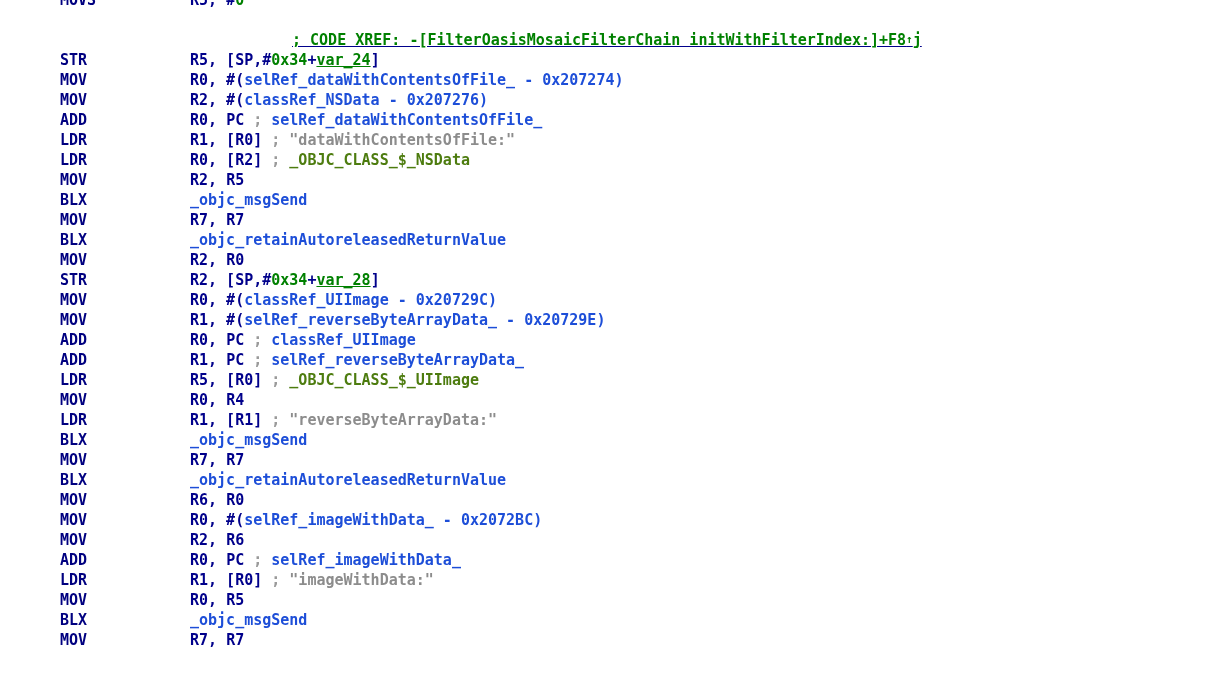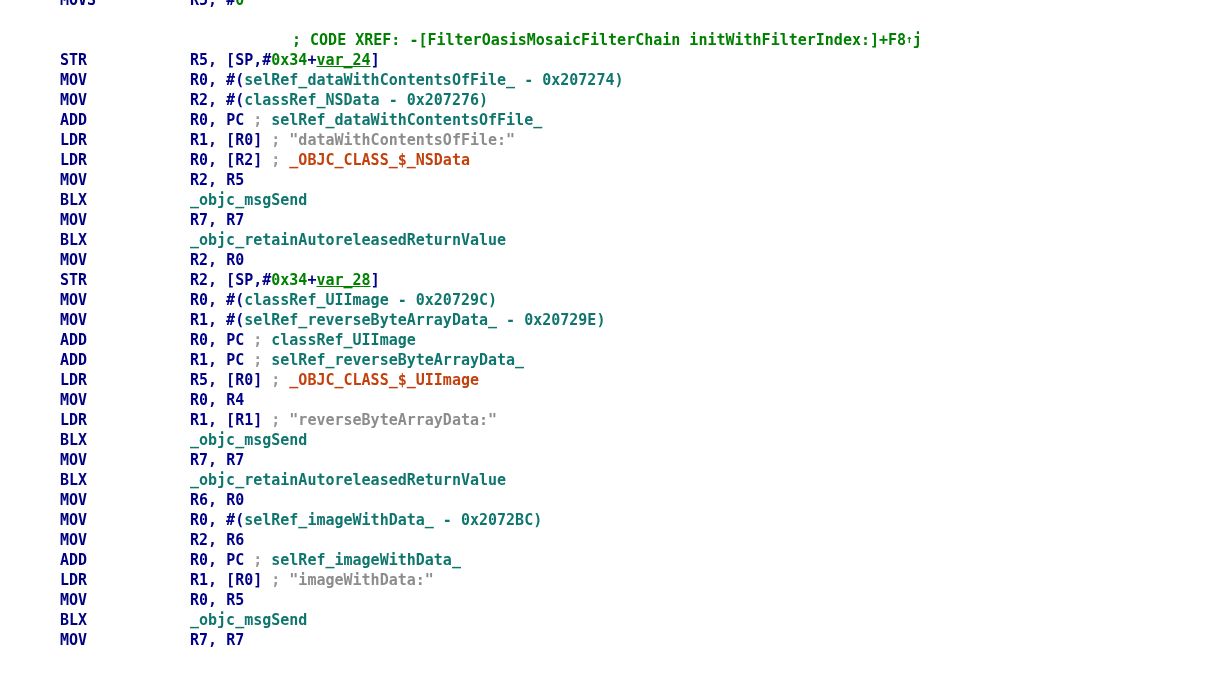--- a/index.html
+++ b/index.html
@@ -51,6 +51,7 @@
   
   .asm-line.comment-row .col-operands {
     padding-left: 102px;   
+    text-decoration: underline;
   }
 
   

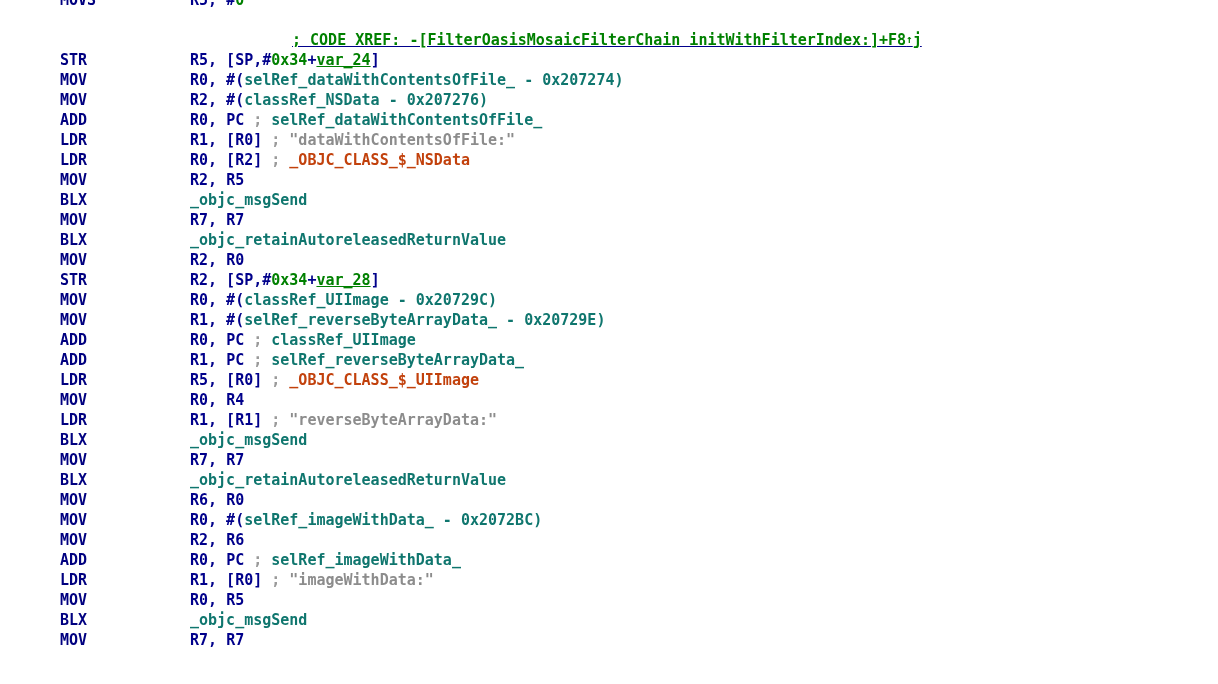--- a/index.html
+++ b/index.html
@@ -59,7 +59,7 @@
   .t-punct    { color: #00008b; }            
   .t-num      { color: #008000; }            
   .t-stkvar   { color: #008000; text-decoration: underline; }
-  .t-sym      { color: #0f766e; }            
+  .t-sym      { color: #1d4ed8; }            
   .t-dataname { color: #c2410c; }            
   .t-str      { color: #8c8c8c; }            
   .t-semi     { color: #9a9a9a; }            

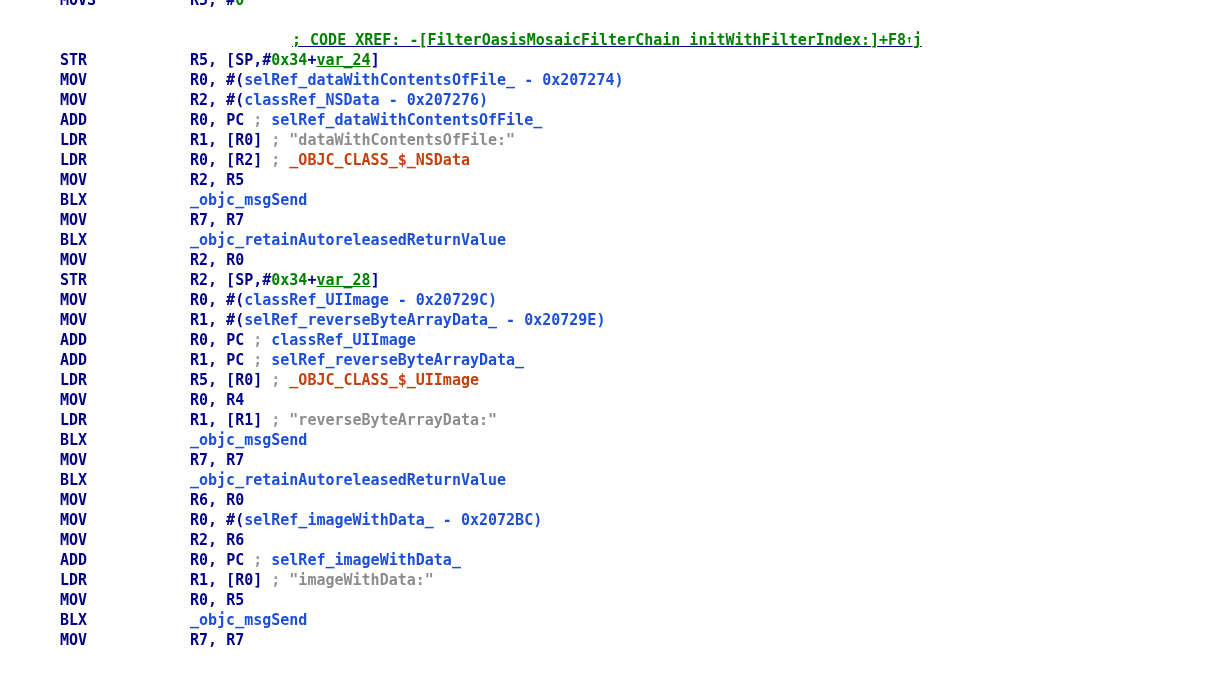--- a/index.html
+++ b/index.html
@@ -60,7 +60,7 @@
   .t-num      { color: #008000; }            
   .t-stkvar   { color: #008000; text-decoration: underline; }
   .t-sym      { color: #1d4ed8; }            
-  .t-dataname { color: #c2410c; }            
+  .t-dataname { color: #4d7c0f; }            
   .t-str      { color: #8c8c8c; }            
   .t-semi     { color: #9a9a9a; }            
   .t-xref     { color: #008000; }            

